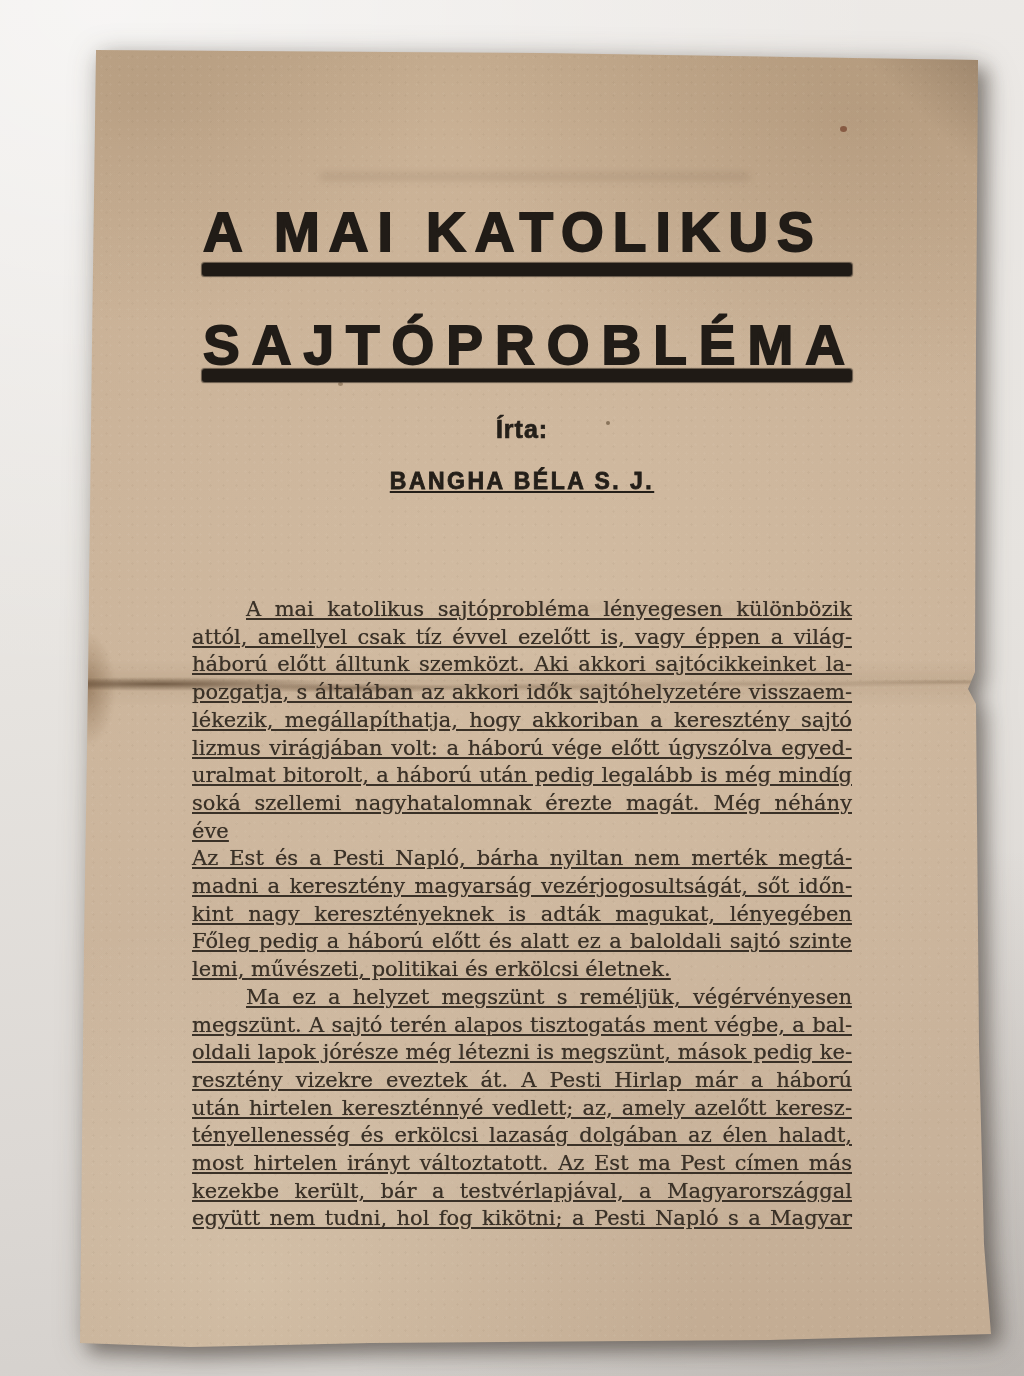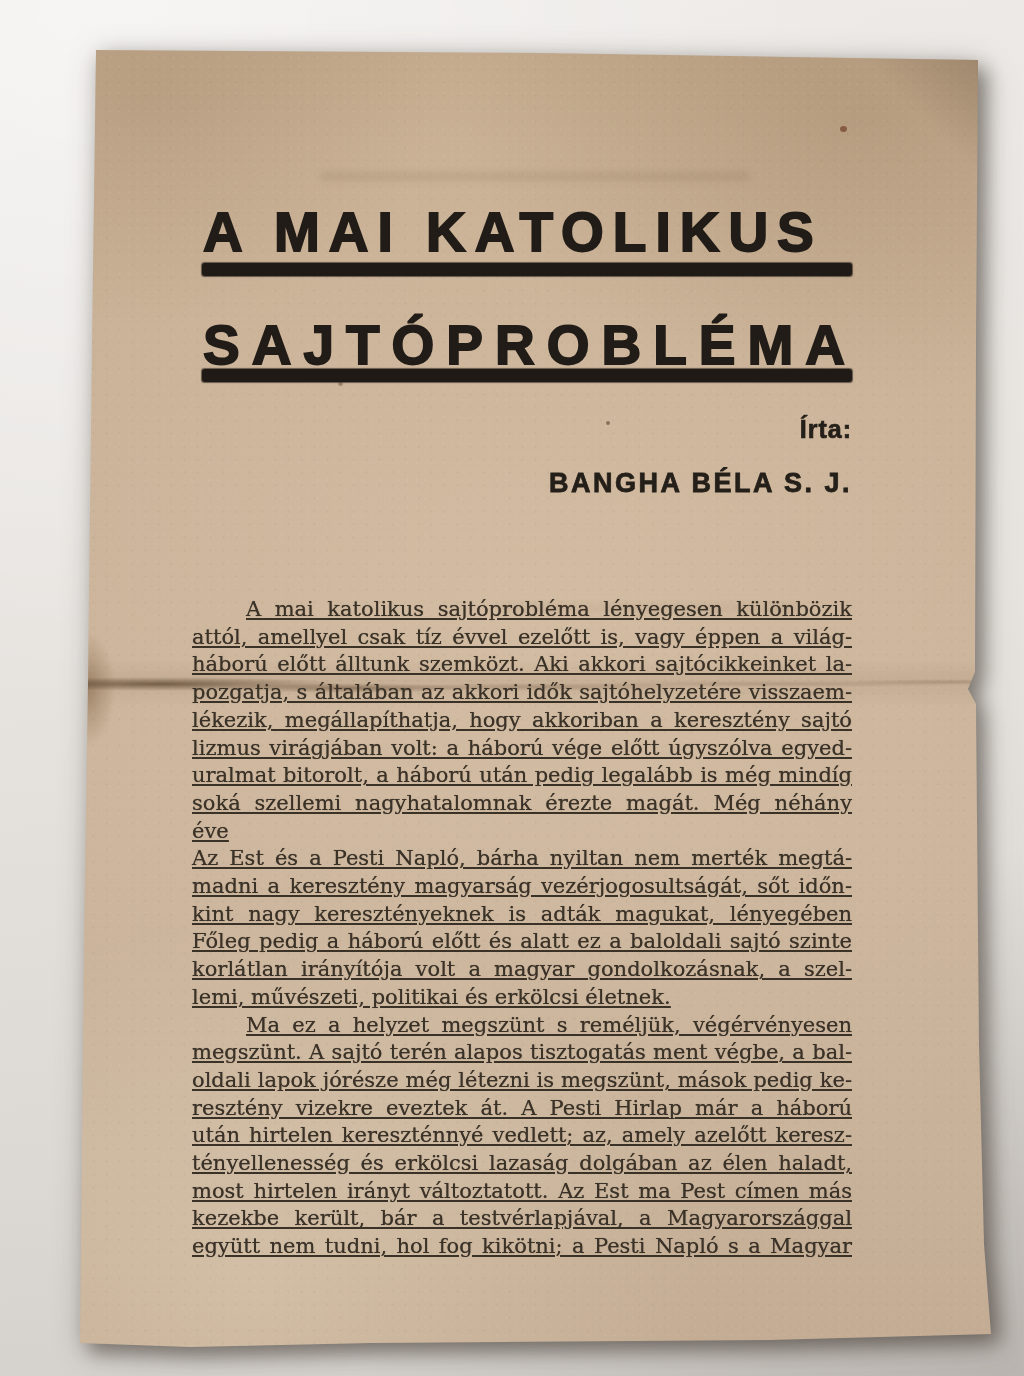--- a/index.html
+++ b/index.html
@@ -75,7 +75,7 @@
   }
   .bar.b1{top:219px;}
   .bar.b2{top:325px;}
-  .centercol{position:absolute;left:122px;width:660px;text-align:right;color:#241f19;font-family:"Liberation Sans", sans-serif;font-weight:bold;}
+  .centercol{position:absolute;left:122px;width:660px;text-align:center;color:#241f19;font-family:"Liberation Sans", sans-serif;font-weight:bold;}
   .byline{top:371px;font-size:25px;letter-spacing:1px;-webkit-text-stroke:0.7px #241f19;}
   .author{top:424px;font-size:27px;letter-spacing:2.5px;-webkit-text-stroke:0.8px #241f19;}
   .bodytext{

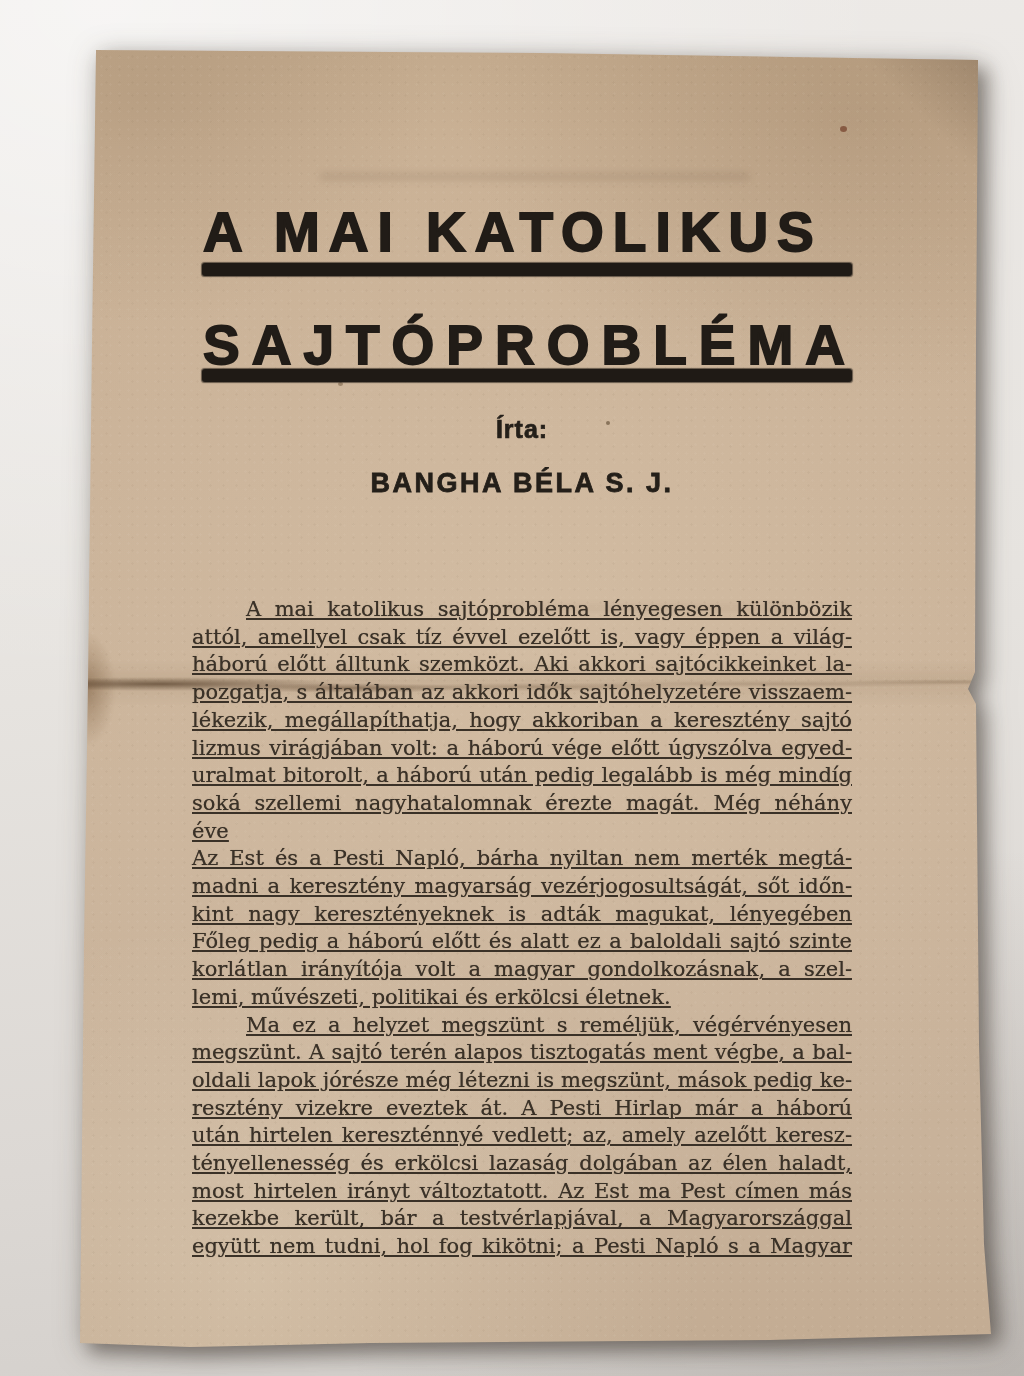--- a/index.html
+++ b/index.html
@@ -77,7 +77,7 @@
   .bar.b2{top:325px;}
   .centercol{position:absolute;left:122px;width:660px;text-align:center;color:#241f19;font-family:"Liberation Sans", sans-serif;font-weight:bold;}
   .byline{top:371px;font-size:25px;letter-spacing:1px;-webkit-text-stroke:0.7px #241f19;}
-  .author{top:424px;font-size:27px;letter-spacing:2.5px;-webkit-text-stroke:0.8px #241f19;}
+  .author{top:424px;font-size:23px;letter-spacing:2.5px;text-decoration:underline;-webkit-text-stroke:0.8px #241f19;}
   .bodytext{
     position:absolute;left:122px;top:552px;width:660px;
     font-family:"DejaVu Serif", serif;

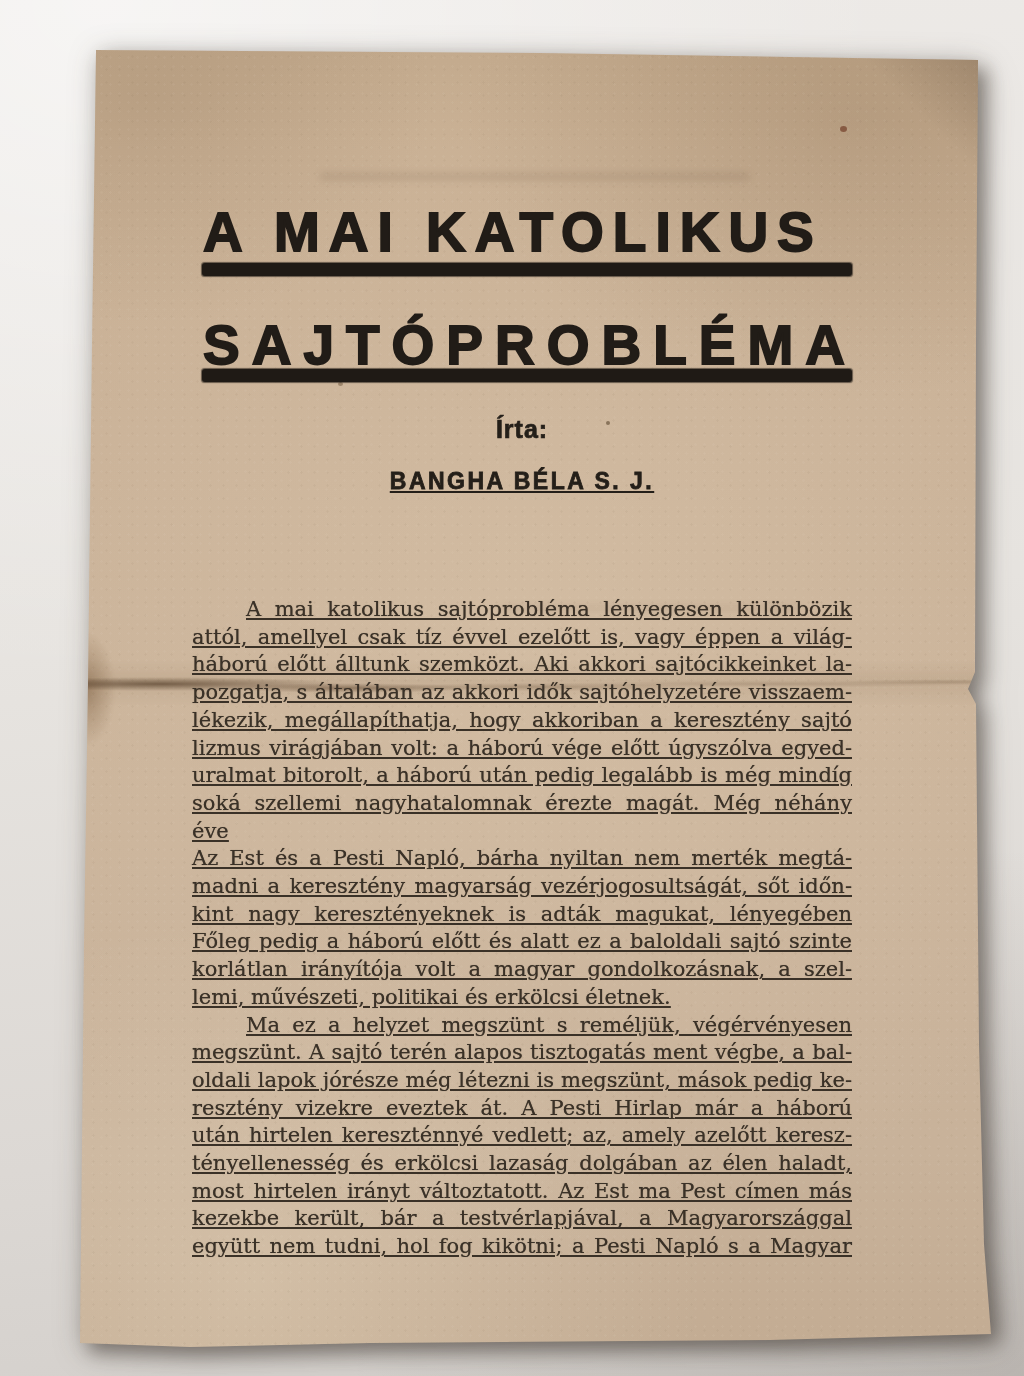--- a/index.html
+++ b/index.html
@@ -129,7 +129,6 @@
           <div class="bline">madni a keresztény magyarság vezérjogosultságát, sőt időn-</div>
           <div class="bline">kint nagy keresztényeknek is adták magukat, lényegében</div>
           <div class="bline">Főleg pedig a háború előtt és alatt ez a baloldali sajtó szinte</div>
-          <div class="bline">korlátlan irányítója volt a magyar gondolkozásnak, a szel-</div>
           <div class="bline lastshort">lemi, művészeti, politikai és erkölcsi életnek.</div>
         </div>
         <div class="para">

